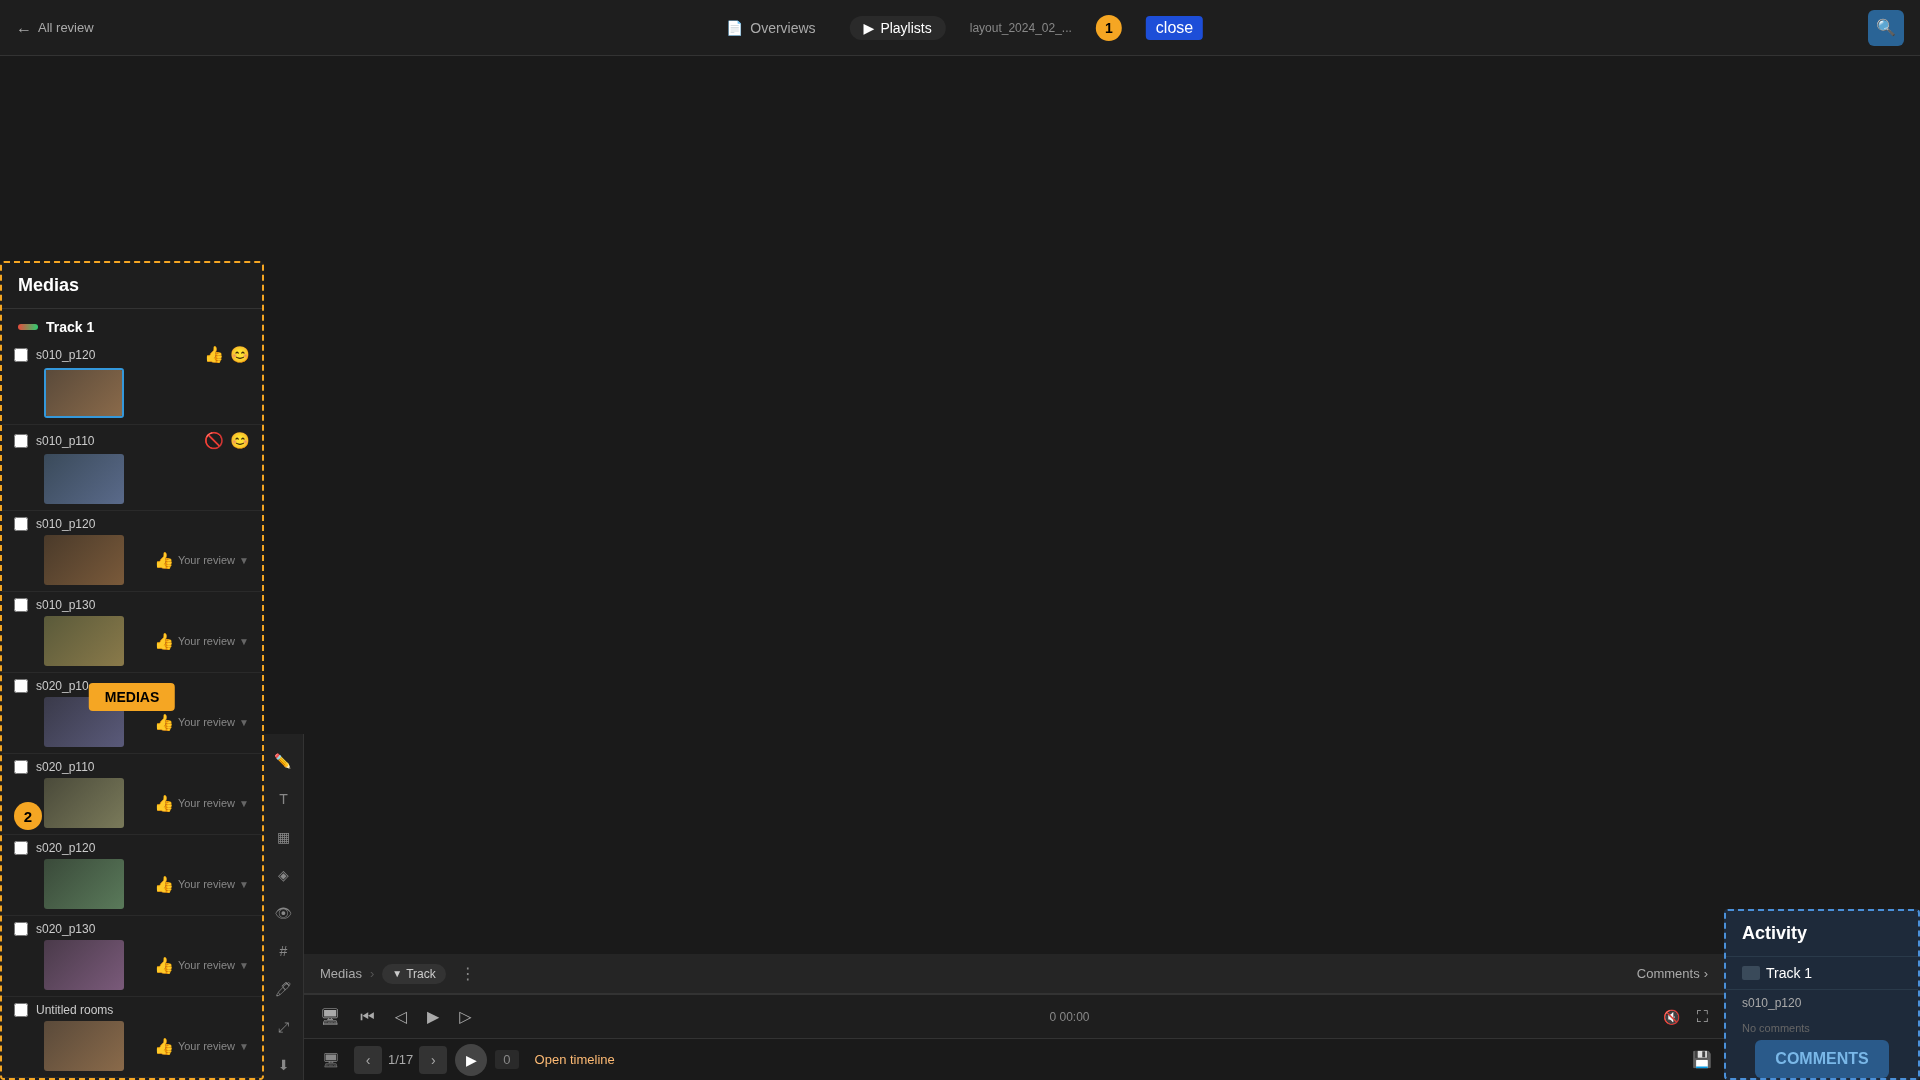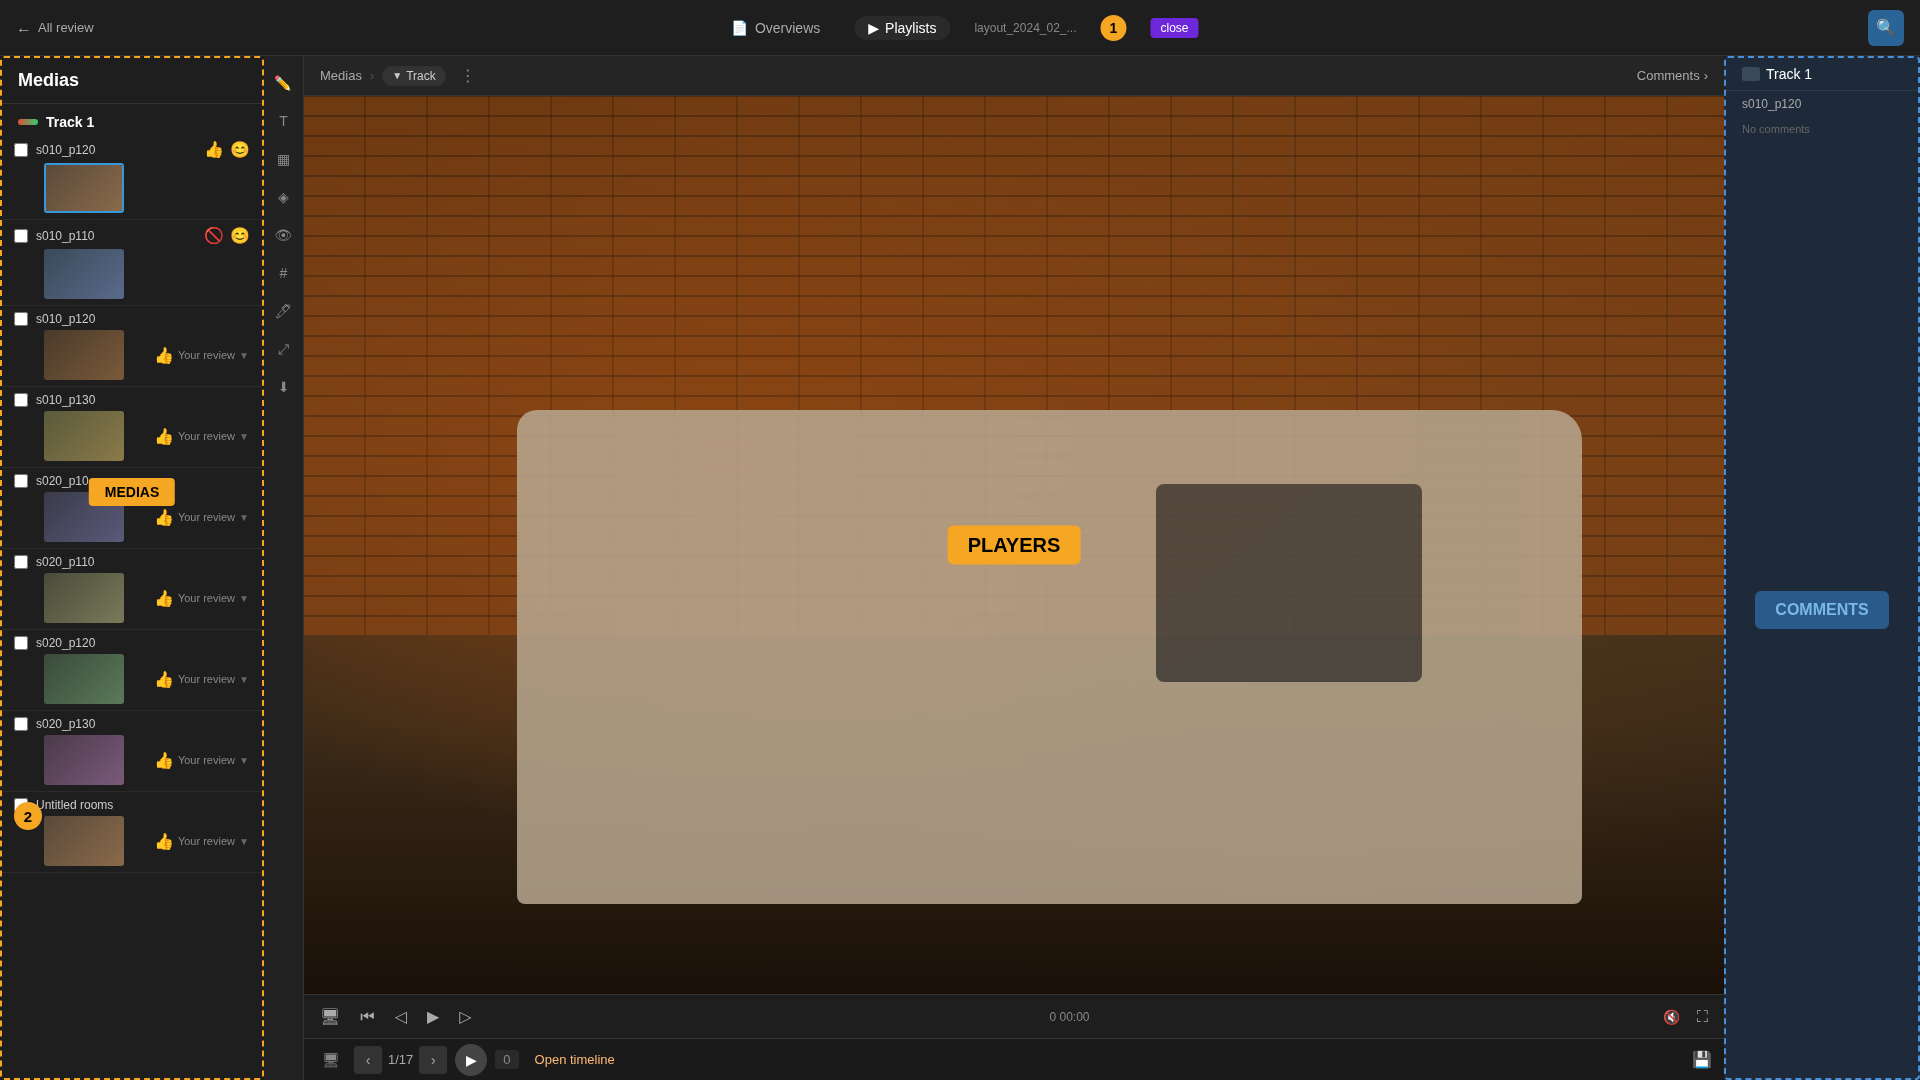--- a/index.html
+++ b/index.html
@@ -73,13 +73,13 @@
       font-size: 14px;
     }
     .close-btn {
-      background: #6d28d9;
+      background: #1d4ed8;
       color: #fff;
       border: none;
       border-radius: 4px;
       padding: 3px 10px;
       cursor: pointer;
-      font-size: 12px;
+      font-size: 16px;
     }
     .top-right {
       position: absolute;

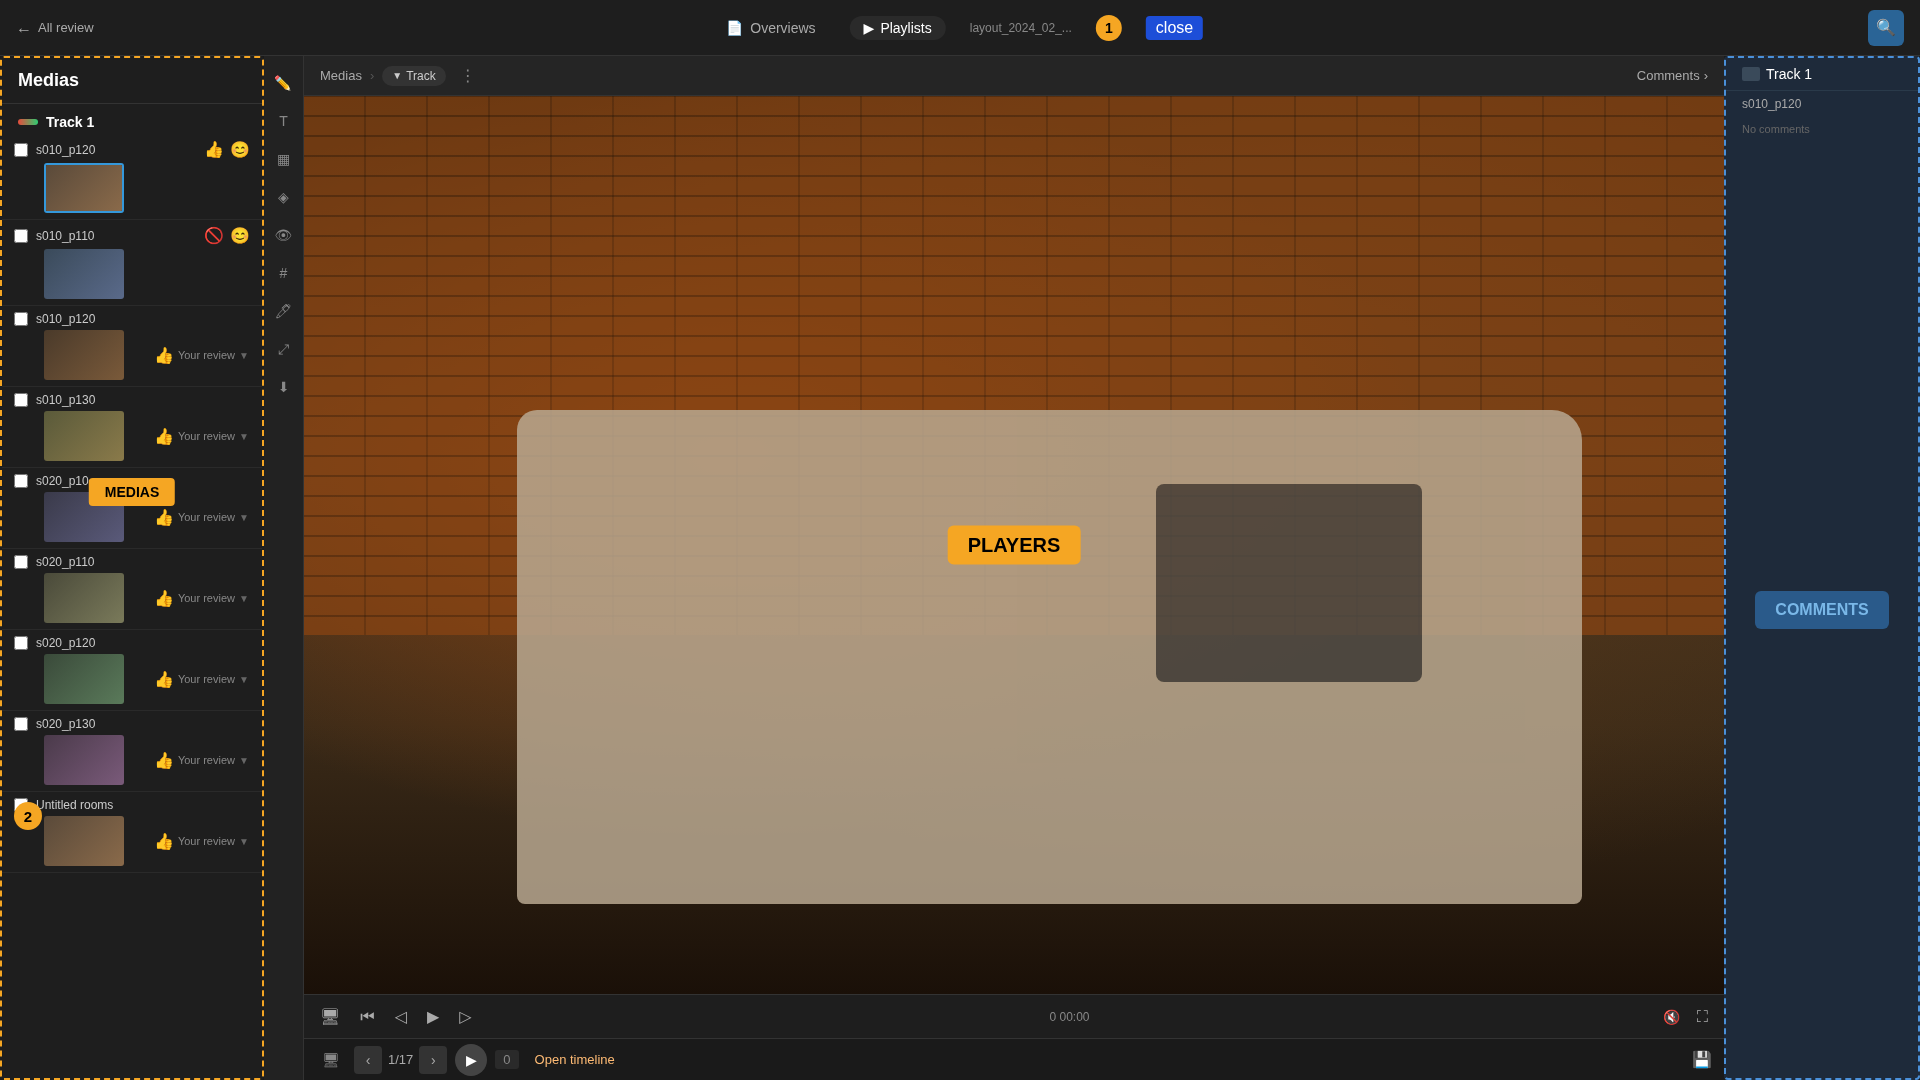--- a/index.html
+++ b/index.html
@@ -106,6 +106,7 @@
     .main-layout {
       display: flex;
       height: calc(1080px - 56px);
+      align-items: flex-end;
     }
 
     

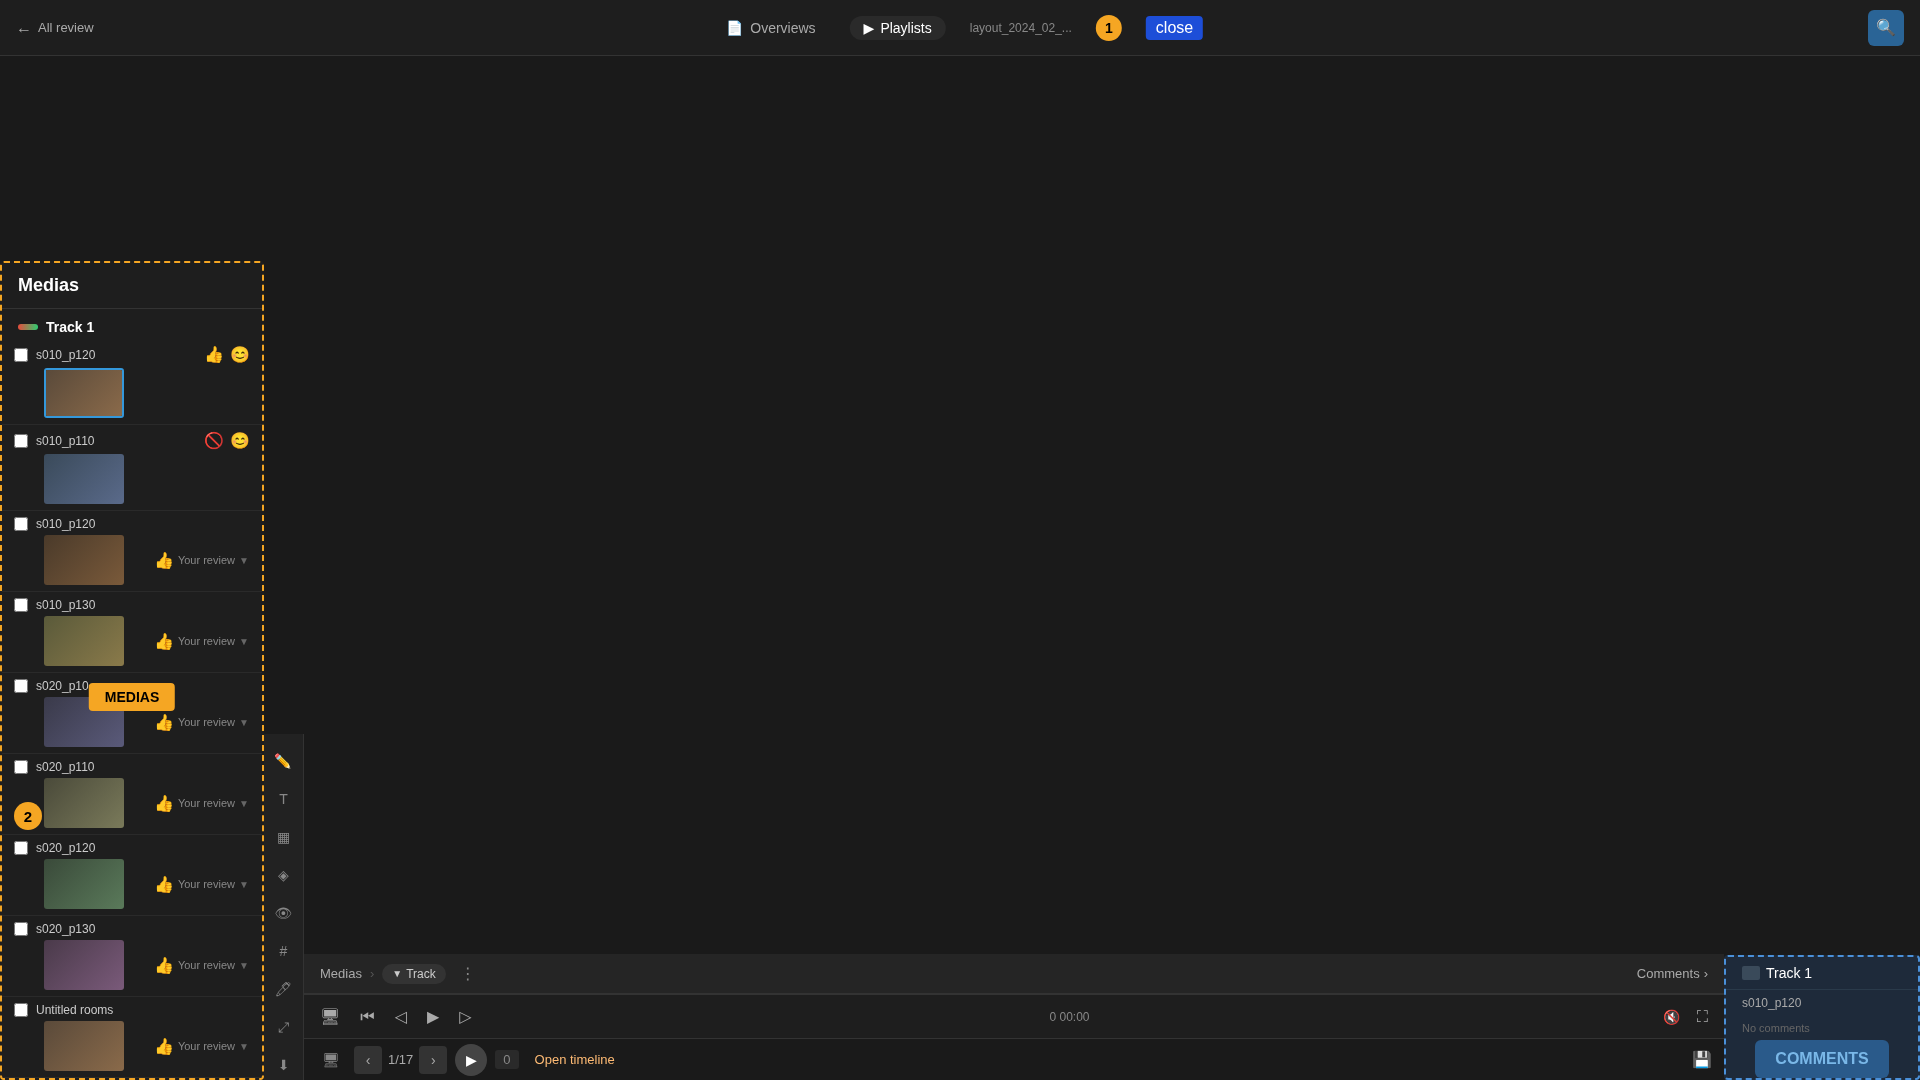--- a/index.html
+++ b/index.html
@@ -829,6 +829,7 @@
   </div>
 
   <div class="activity-panel">
+    <div class="activity-header">Activity</div>
     <div class="activity-track-name">
       <div class="activity-thumb"></div>
       <span>Track 1</span>

